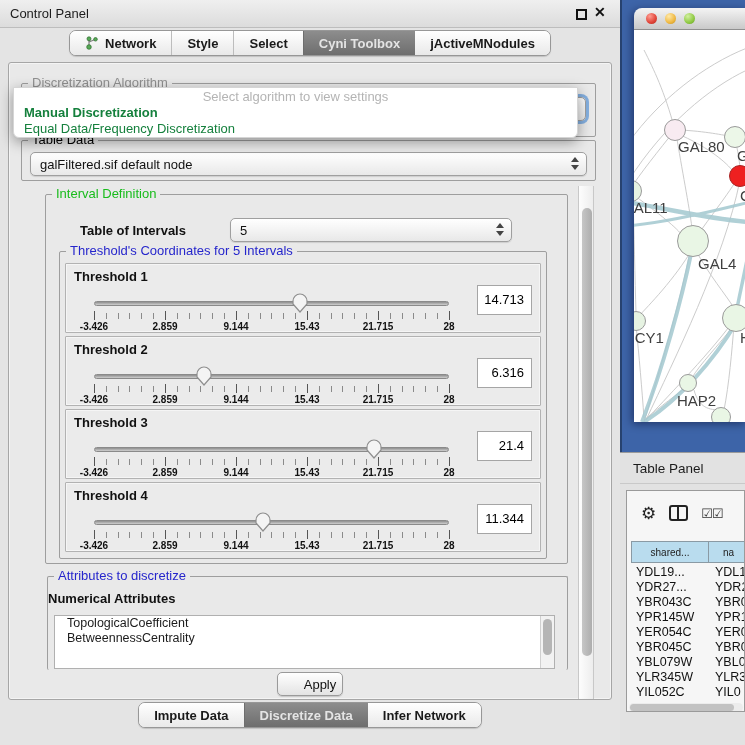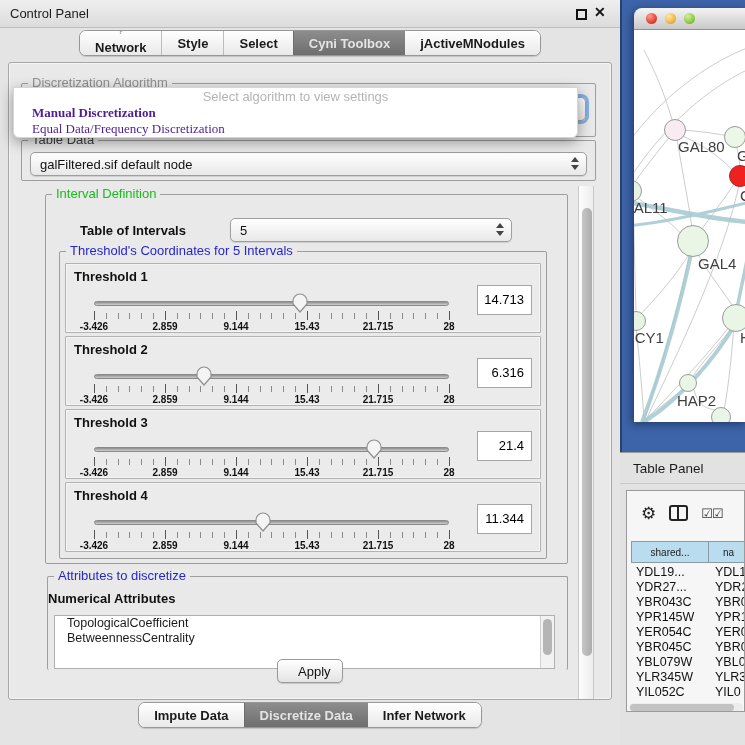--- a/index.html
+++ b/index.html
@@ -21,7 +21,7 @@
   .seg-tab { display:flex; align-items:center; justify-content:center; gap:6px;
     padding:0 15px; font-size:13px; font-weight:700; color:#1a1a1a;
     background:linear-gradient(#ffffff,#e9e9e9); border-left:1px solid #bdbdbd; cursor:default; white-space:nowrap; }
-  .seg-tab:first-child { border-left:none;flex-direction:column; }
+  .seg-tab:first-child { border-left:none; }
   .seg-tab.selected { background:linear-gradient(#8d8d8d,#6e6e6e); color:#e4e4e4; border-left:1px solid #6e6e6e; }
   .seg-tab.selected + .seg-tab { border-left:none; }
   #top-tabbar { position:absolute; left:0; top:30px; width:620px; display:flex; justify-content:center; }

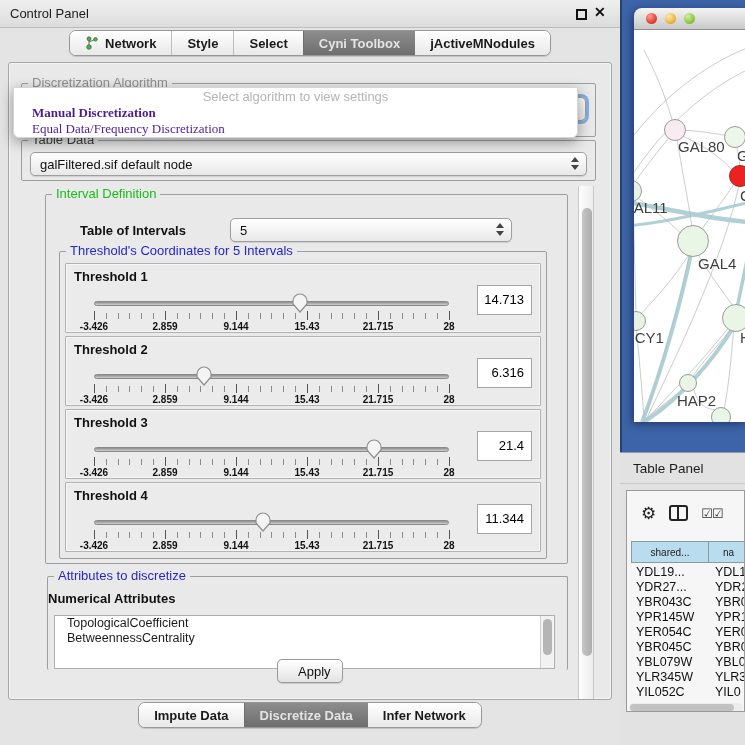--- a/index.html
+++ b/index.html
@@ -56,7 +56,7 @@
     background:#fff; border-radius:0 0 6px 6px; border:1px solid #d5d5d5; z-index:30;
     box-shadow:0 4px 14px rgba(0,0,0,.38); overflow:hidden; }
   #algo-popup .ph { height:17px; text-align:center; color:#b4b4b4; font-size:13px; line-height:17px; }
-  #algo-popup .opt { height:16px; line-height:16px; padding-left:18px; font-size:13px; color:#4c1d95;font-family:Liberation Serif, serif; }
+  #algo-popup .opt { height:16px; line-height:16px; padding-left:10px; font-size:13px; color:#15803d; }
   #algo-popup .opt.selected { font-weight:700; }
 
   

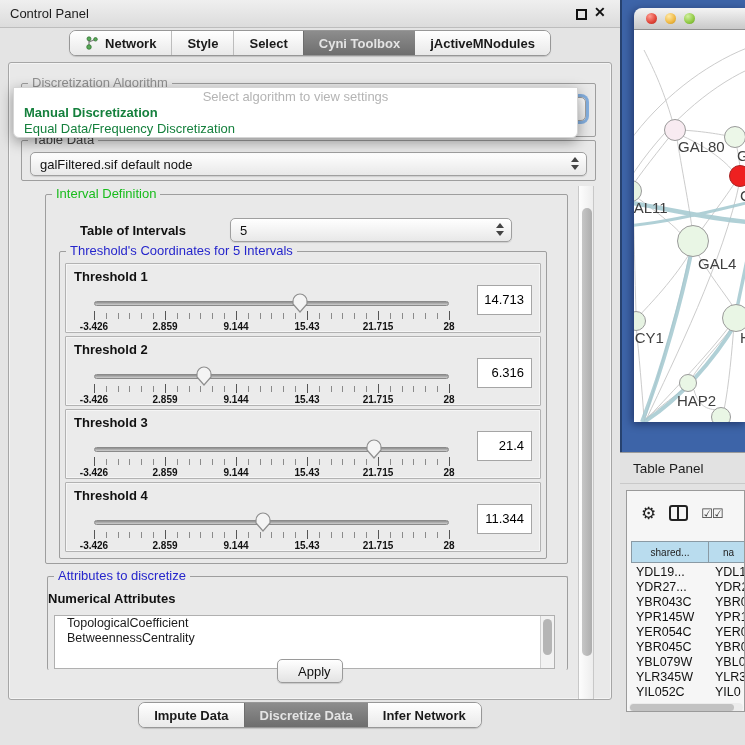--- a/index.html
+++ b/index.html
@@ -38,7 +38,7 @@
   .group-label { position:absolute; top:-9px; left:6px; background:#e9e9e9; padding:0 4px;
     font-size:13px; white-space:nowrap; }
   .gl-gray  { color:#8f8f8f; }
-  .gl-dark  { color:#404040; }
+  .gl-dark  { color:#000000; }
   .gl-green { color:#19bc1c; }
   .gl-blue  { color:#2626cc; }
 

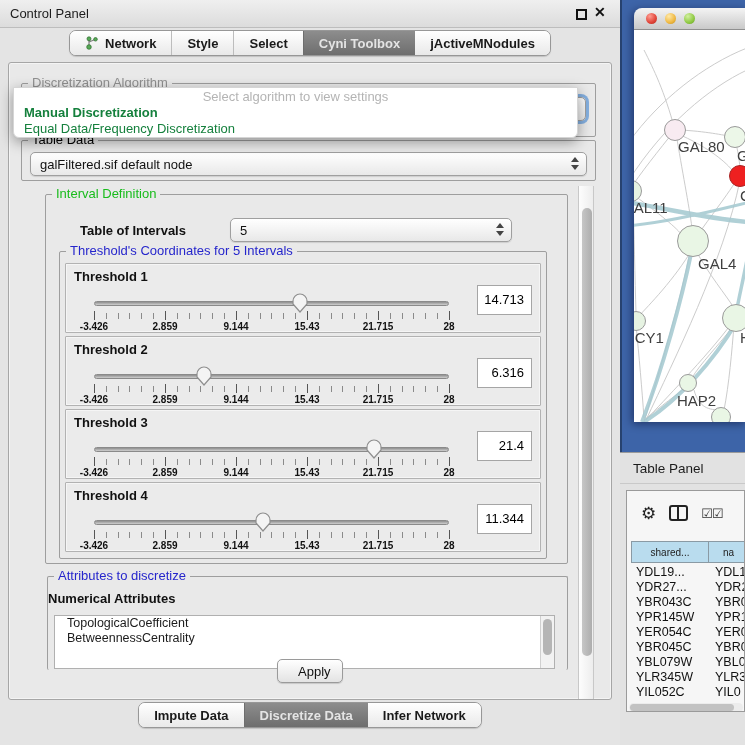--- a/index.html
+++ b/index.html
@@ -88,9 +88,9 @@
     background:linear-gradient(90deg,#c6c6c6,#adadad); }
 
   
-  #apply-btn { position:absolute; left:268px; top:596px; width:66px; height:24px; border:1px solid #9a9a9a;
+  #apply-btn { position:absolute; left:268px; top:609px; width:66px; height:24px; border:1px solid #9a9a9a;
     border-radius:5px; background:linear-gradient(#ffffff,#e3e3e3); font-size:13px; color:#111;
-    display:flex; align-items:center; justify-content:flex-start; box-shadow:0 1px 1px rgba(0,0,0,.15);padding-left:20px; }
+    display:flex; align-items:center; justify-content:center; box-shadow:0 1px 1px rgba(0,0,0,.15);padding-left:20px; }
 
   
   #right-col { position:absolute; left:620px; top:0; width:125px; height:745px; }

